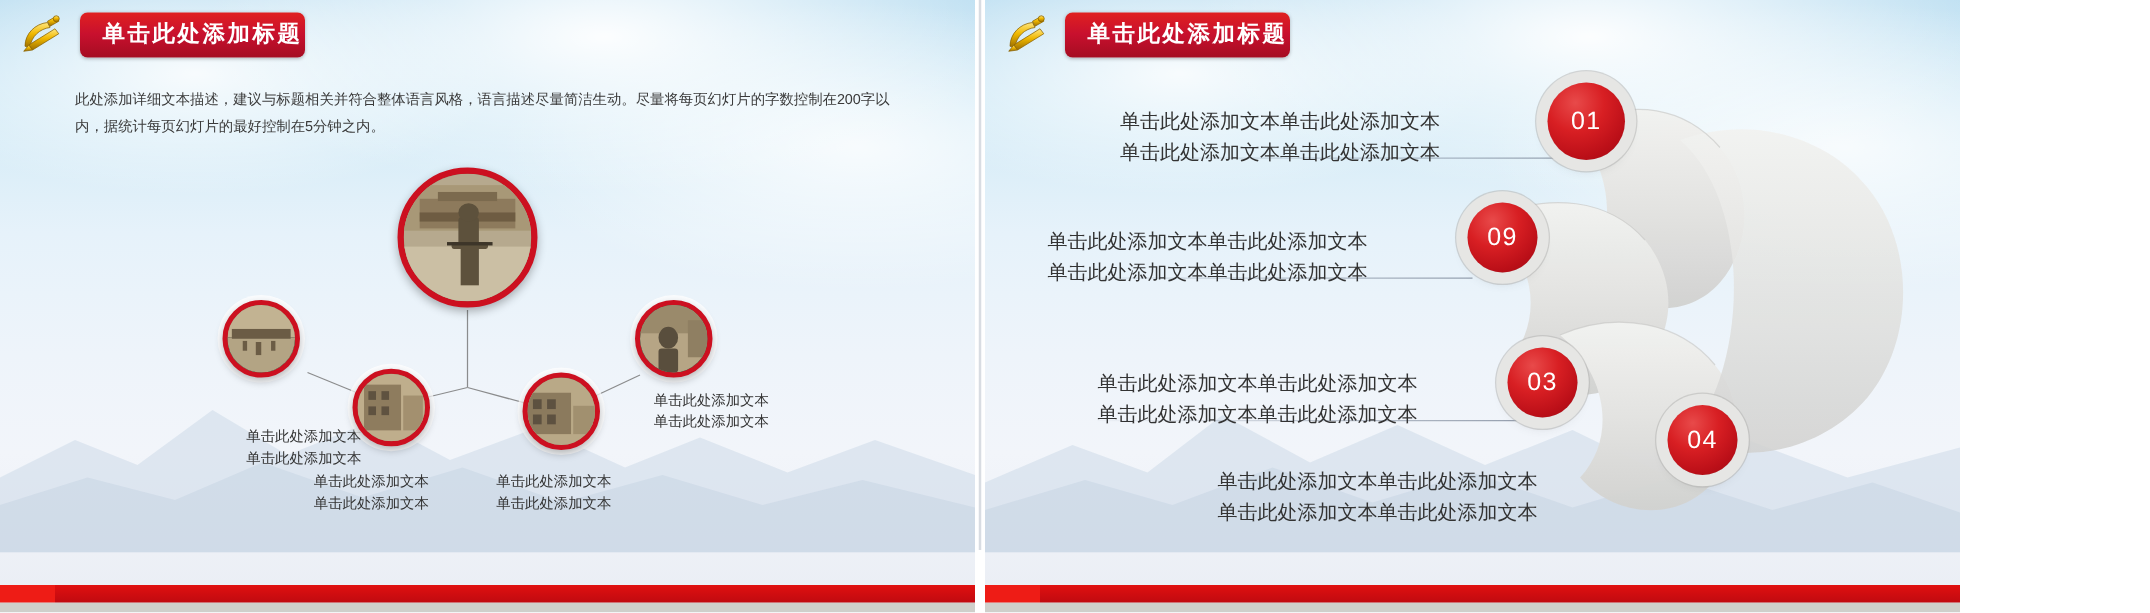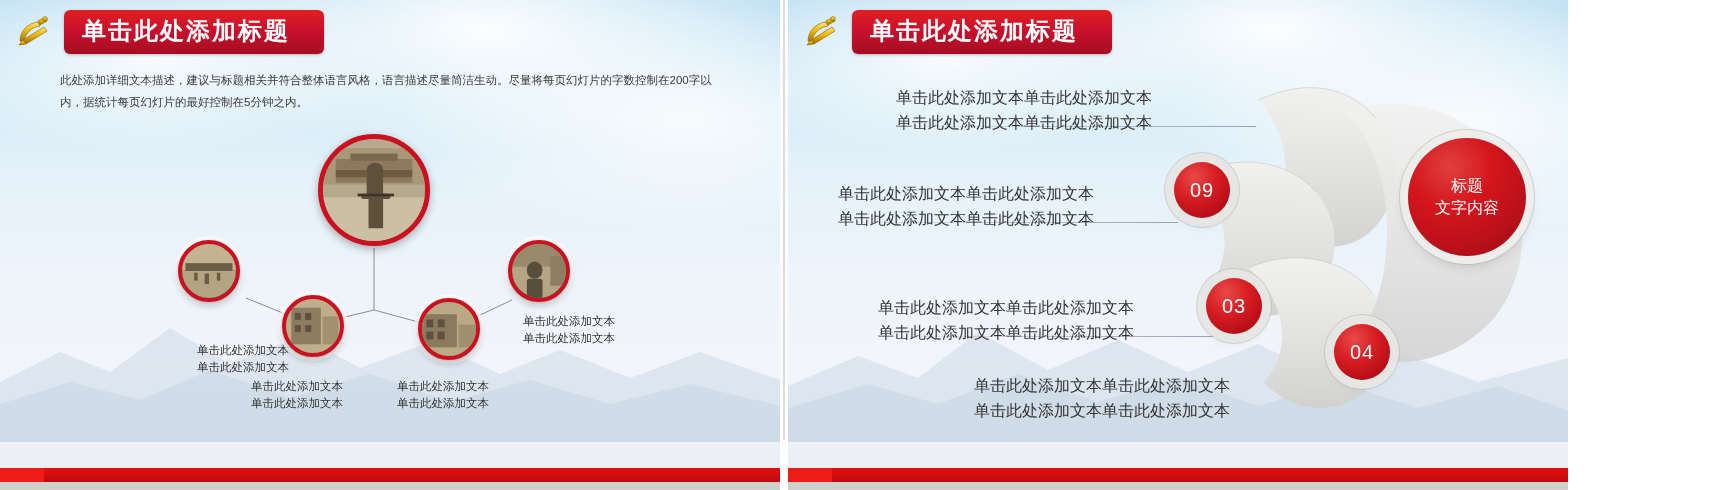--- a/index.html
+++ b/index.html
@@ -53,8 +53,8 @@
     background: linear-gradient(to bottom, #e02020 0%, #c8102e 48%, #a50d22 100%);
     color: #ffffff;
     border-radius: 6px;
-    padding: 5px 34px 7px 18px;
-    font-size: 24px;
+    padding: 5px 2px 7px 18px;
+    font-size: 18px;
     font-weight: bold;
     letter-spacing: 2px;
     box-shadow: 0 1px 3px rgba(0,0,0,0.25);

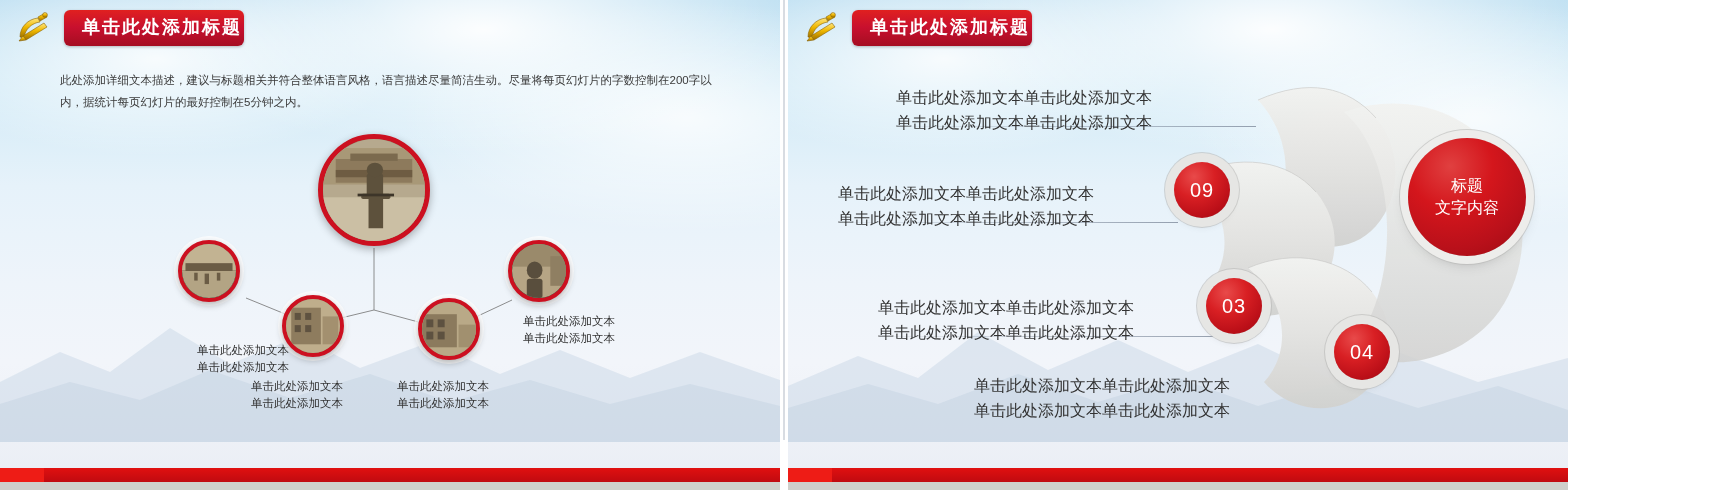--- a/index.html
+++ b/index.html
@@ -400,6 +400,7 @@
       <div>单击此处添加文本单击此处添加文本</div>
     </div>
     <div class="r-rule" style="left:108px; top:126px; width:360px;"></div>
+    <div class="num-circle" style="left:450px; top:66px; width:62px; height:62px;">01</div>
 
     <div class="r-textblock" style="left:50px; top:182px;">
       <div>单击此处添加文本单击此处添加文本</div>

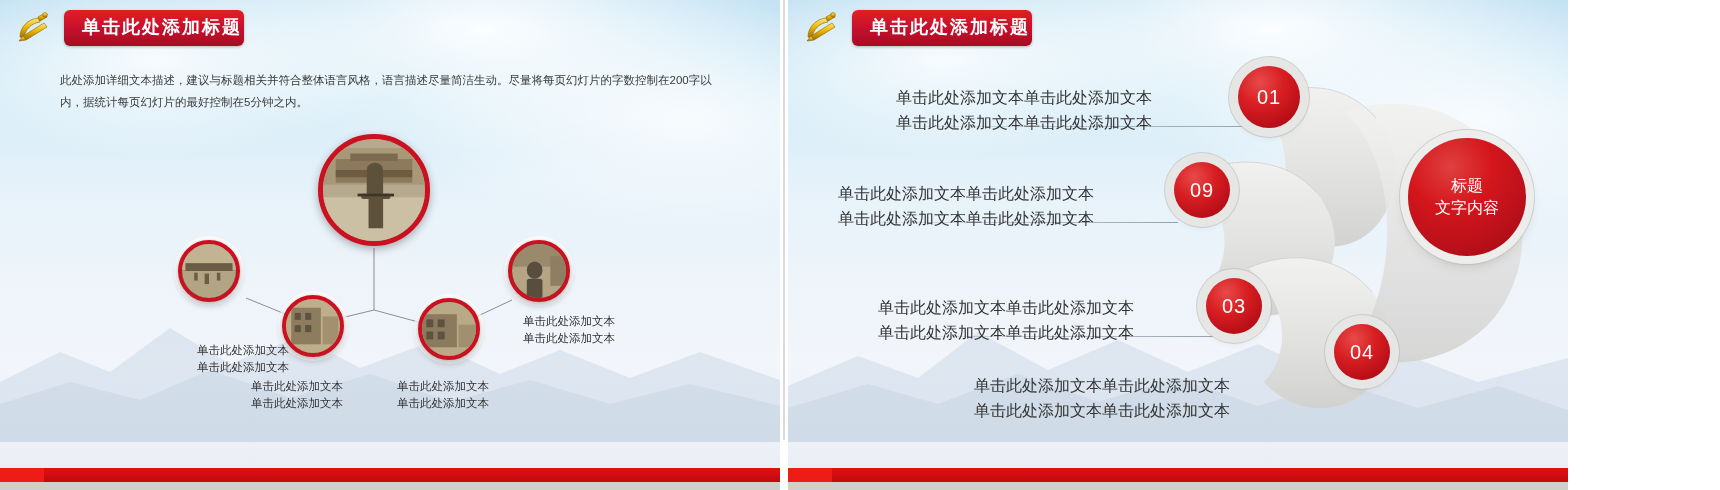--- a/index.html
+++ b/index.html
@@ -422,10 +422,6 @@
     </div>
     <div class="num-circle" style="left:546px; top:324px; width:56px; height:56px;">04</div>
 
-    <div class="center-circle" style="left:620px; top:138px;">
-      <span>标题</span>
-      <span>文字内容</span>
-    </div>
 
     <div class="footrest"></div>
     <div class="footbar">

